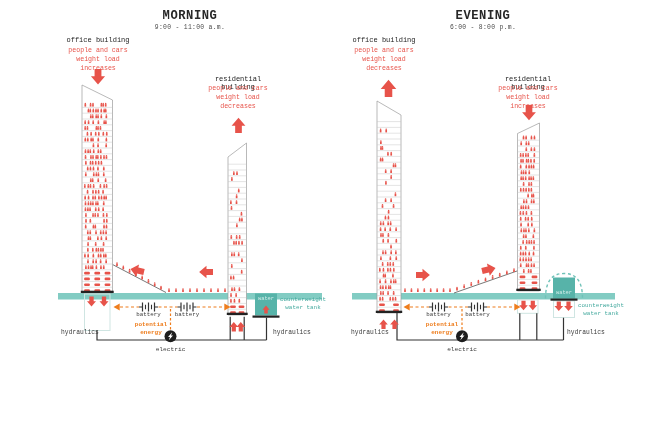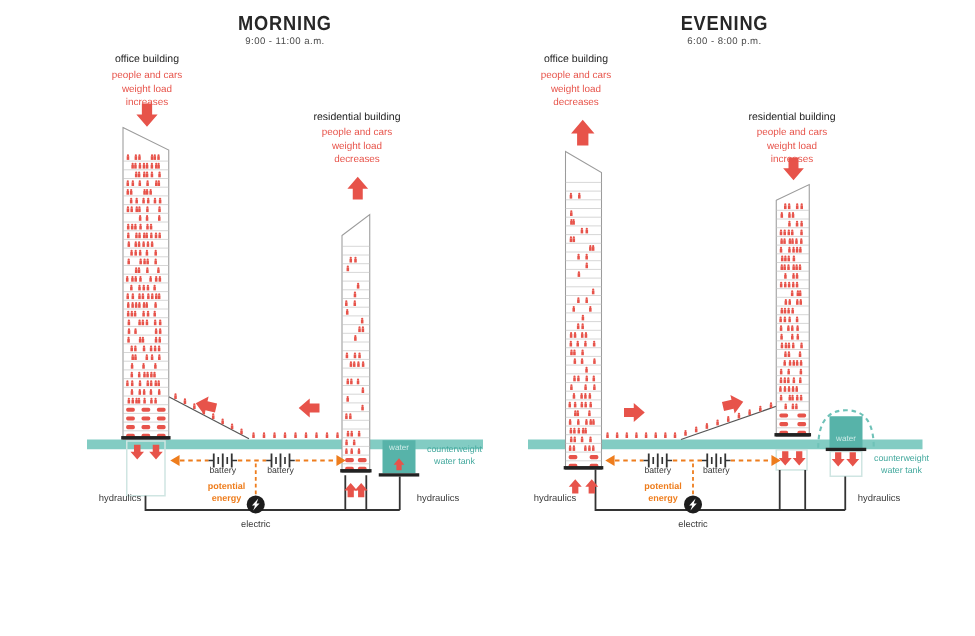--- a/index.html
+++ b/index.html
@@ -4,7 +4,7 @@
 <style>
   html,body{margin:0;padding:0;background:#fff;}
   #canvas{position:relative;width:650px;height:352px;background:#fff;overflow:hidden;
-          font-family:Liberation Sans, sans-serif;}
+          font-family:Liberation Mono, monospace;}
   #diagram{position:absolute;left:0;top:0;}
   .lbl{position:absolute;color:#2a2a2a;}
   .c{text-align:center;}

